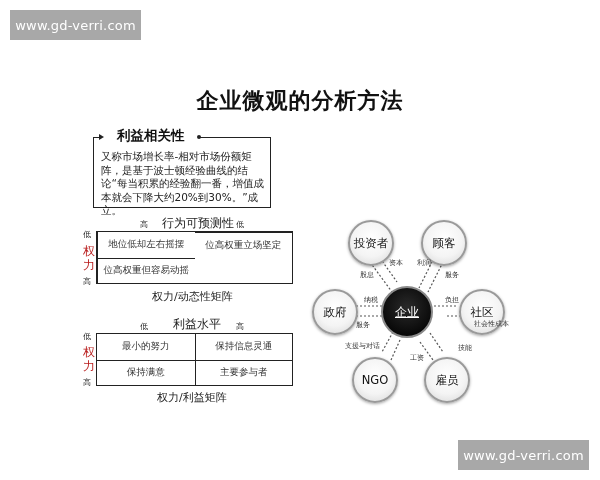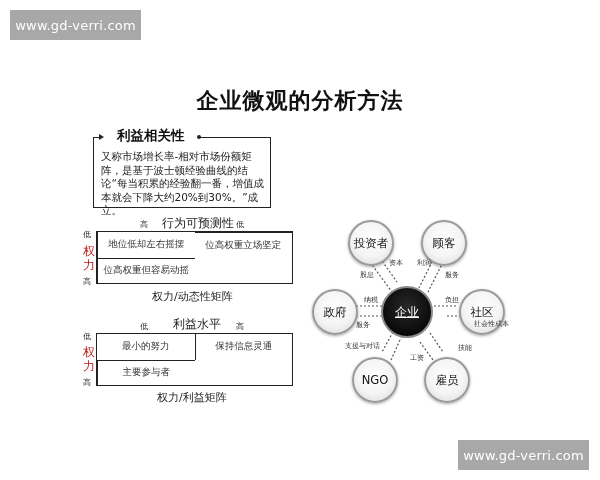--- a/index.html
+++ b/index.html
@@ -80,6 +80,7 @@
 <div class="mx-grid" style="left:96px;top:333px;width:195px;height:51px;">
   <div class="mx-cell">最小的努力</div>
   <div class="mx-cell r">保持信息灵通</div>
+  <div class="mx-cell b">保持满意</div>
   <div class="mx-cell r b">主要参与者</div>
 </div>
 <div class="mx-caption" style="left:157px;top:390px;">权力/利益矩阵</div>

